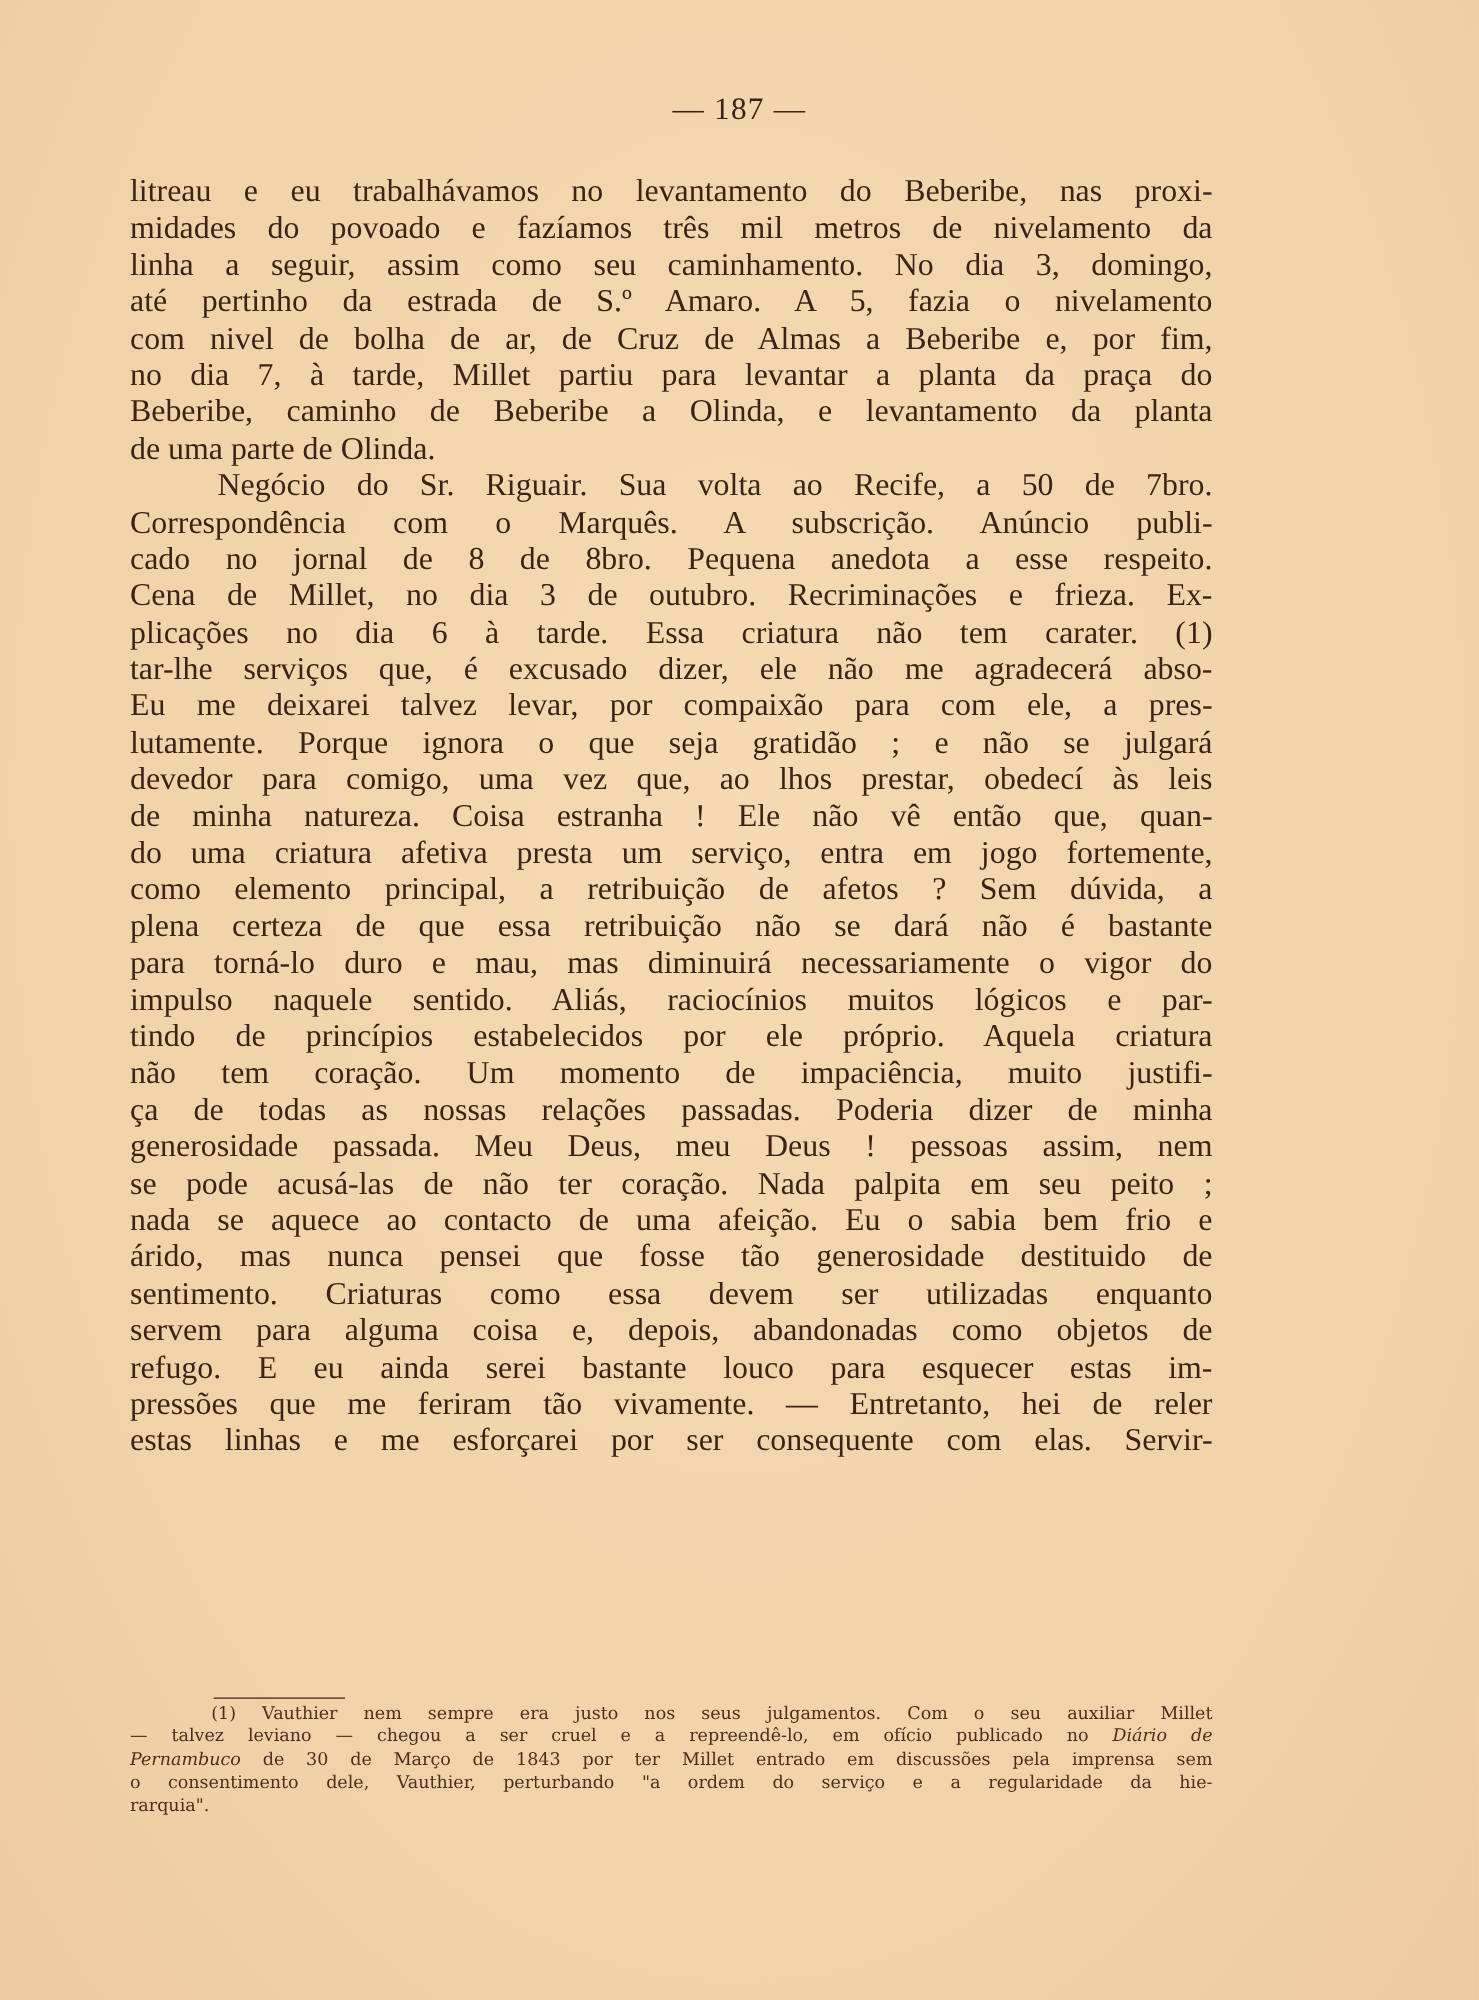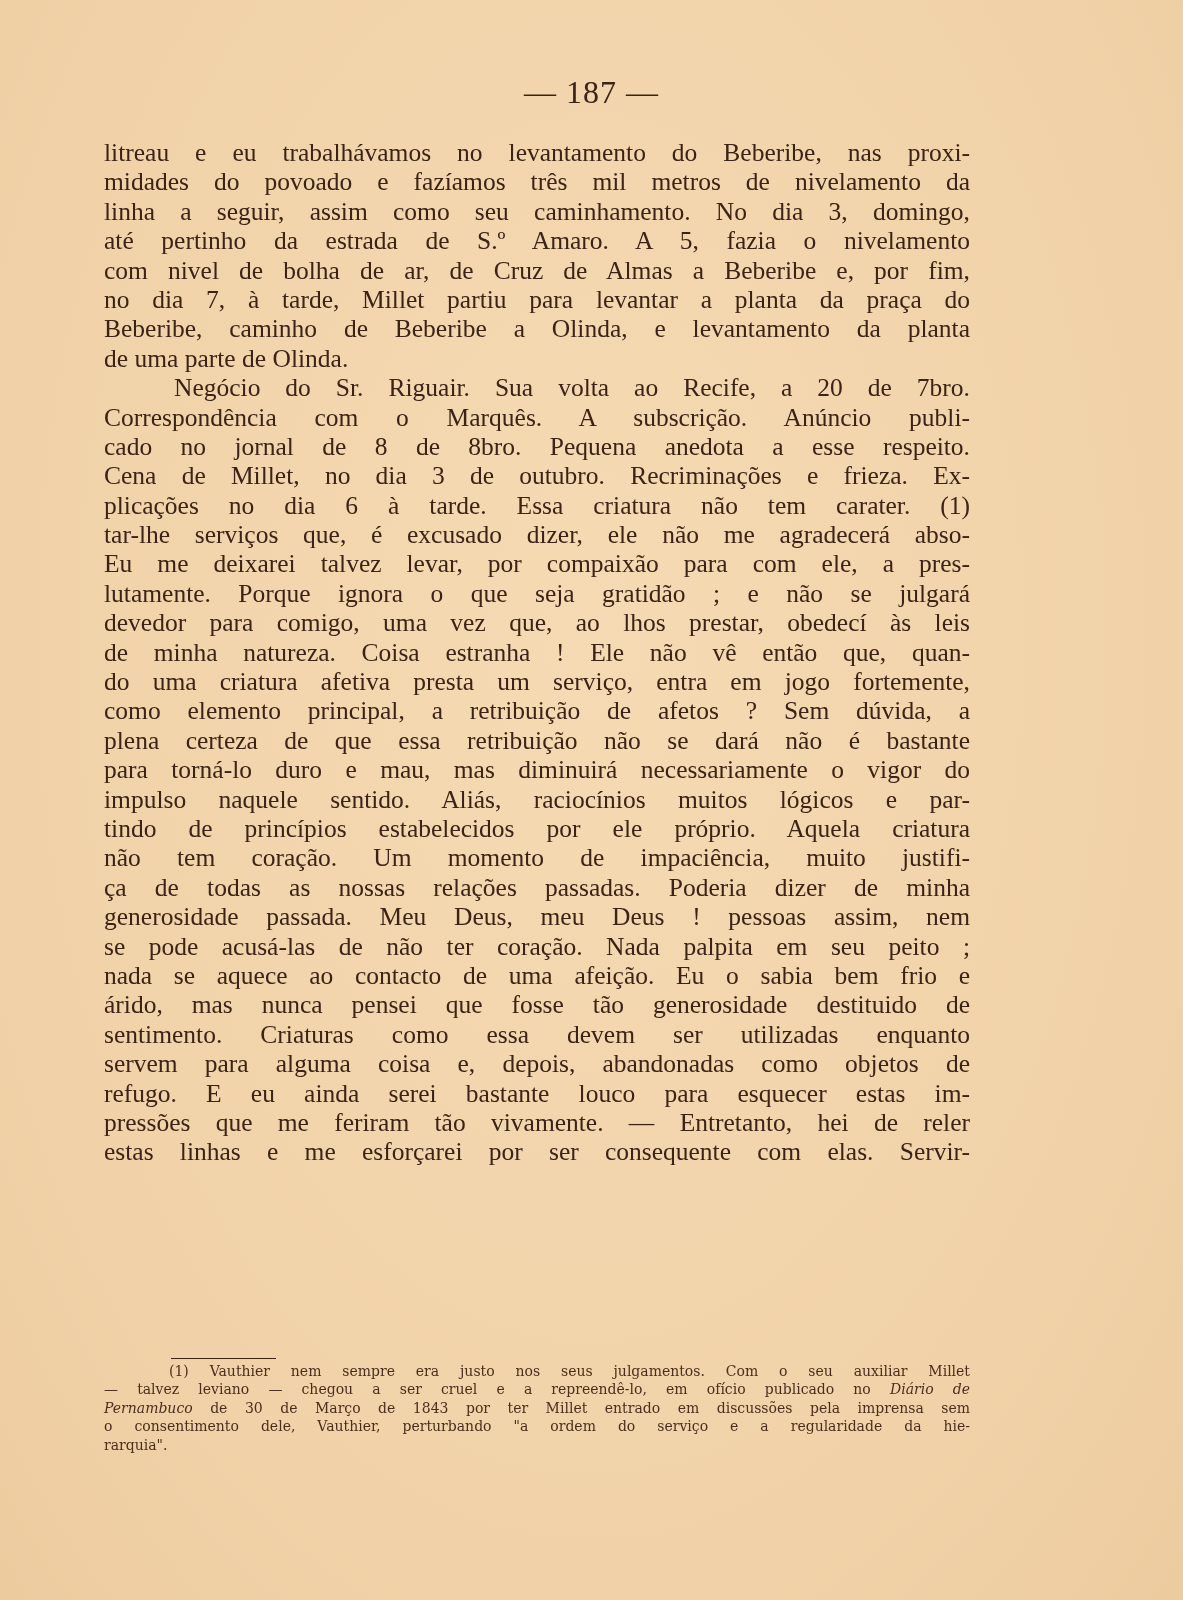--- a/index.html
+++ b/index.html
@@ -15,7 +15,7 @@
       position: absolute; top: 74px; left: 0; width: 1183px;
       text-align: center;
       font-family: "Liberation Serif", serif;
-      font-size: 32px;
+      font-size: 25px;
       color: #3b2417;
       letter-spacing: 1px;
     }

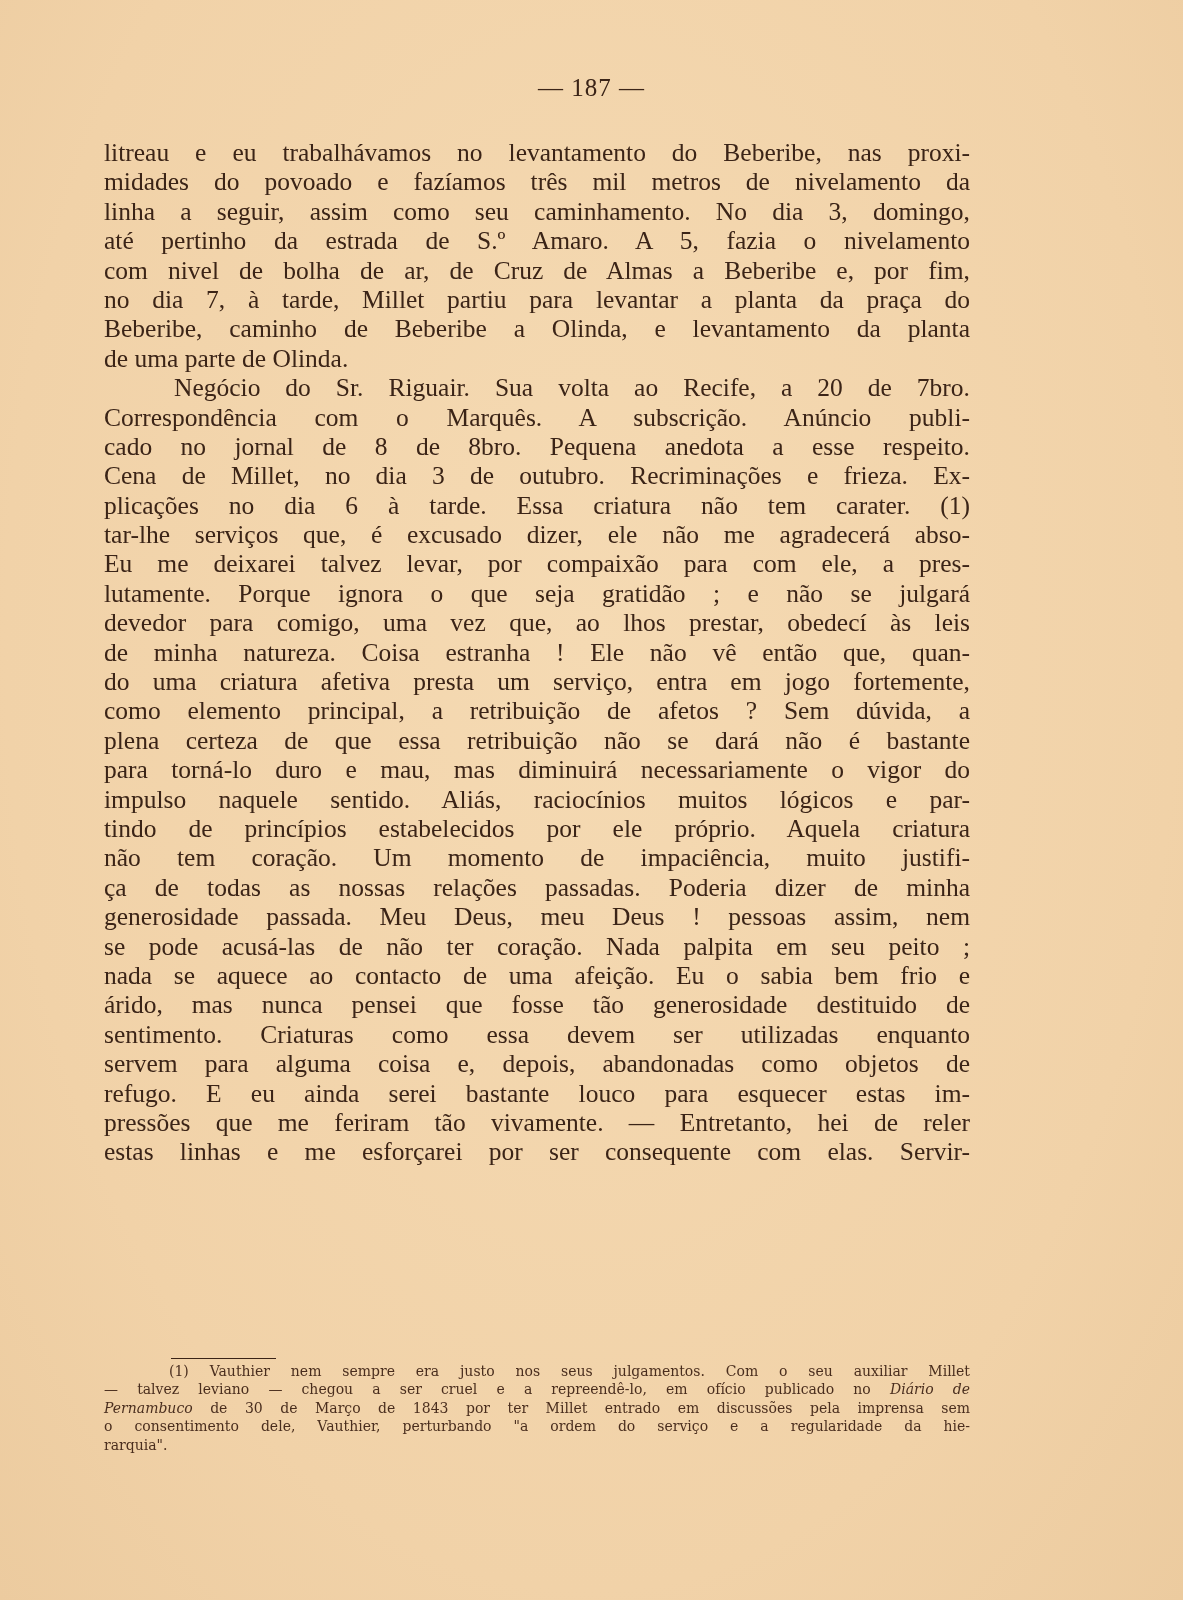--- a/index.html
+++ b/index.html
@@ -68,7 +68,7 @@
   <span class="line">no dia 7, à tarde, Millet partiu para levantar a planta da praça do</span>
   <span class="line">Beberibe, caminho de Beberibe a Olinda, e levantamento da planta</span>
   <span class="line last">de uma parte de Olinda.</span>
-  <span class="line indent">Negócio do Sr. Riguair.  Sua volta ao Recife, a 20 de 7bro.</span>
+  <span class="line indent">Negócio do Sr. Riguair.  Sua volta ao Recife, a 50 de 7bro.</span>
   <span class="line">Correspondência com o Marquês.   A subscrição.   Anúncio publi-</span>
   <span class="line">cado no jornal de 8 de 8bro.   Pequena anedota a esse respeito.</span>
   <span class="line">Cena de Millet, no dia 3 de outubro.  Recriminações e frieza.  Ex-</span>

